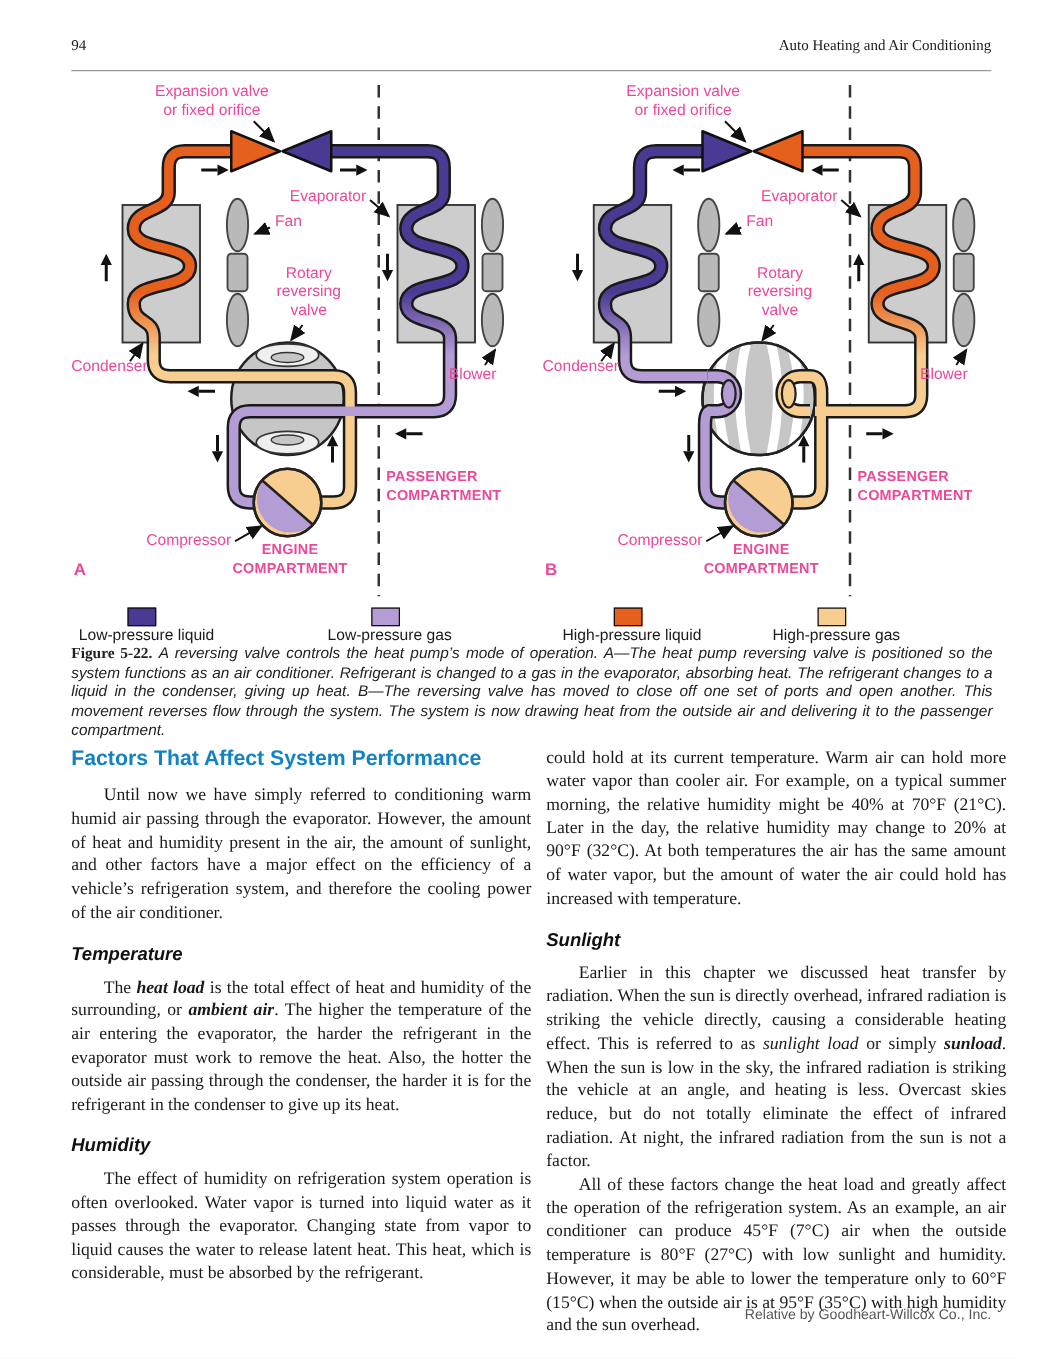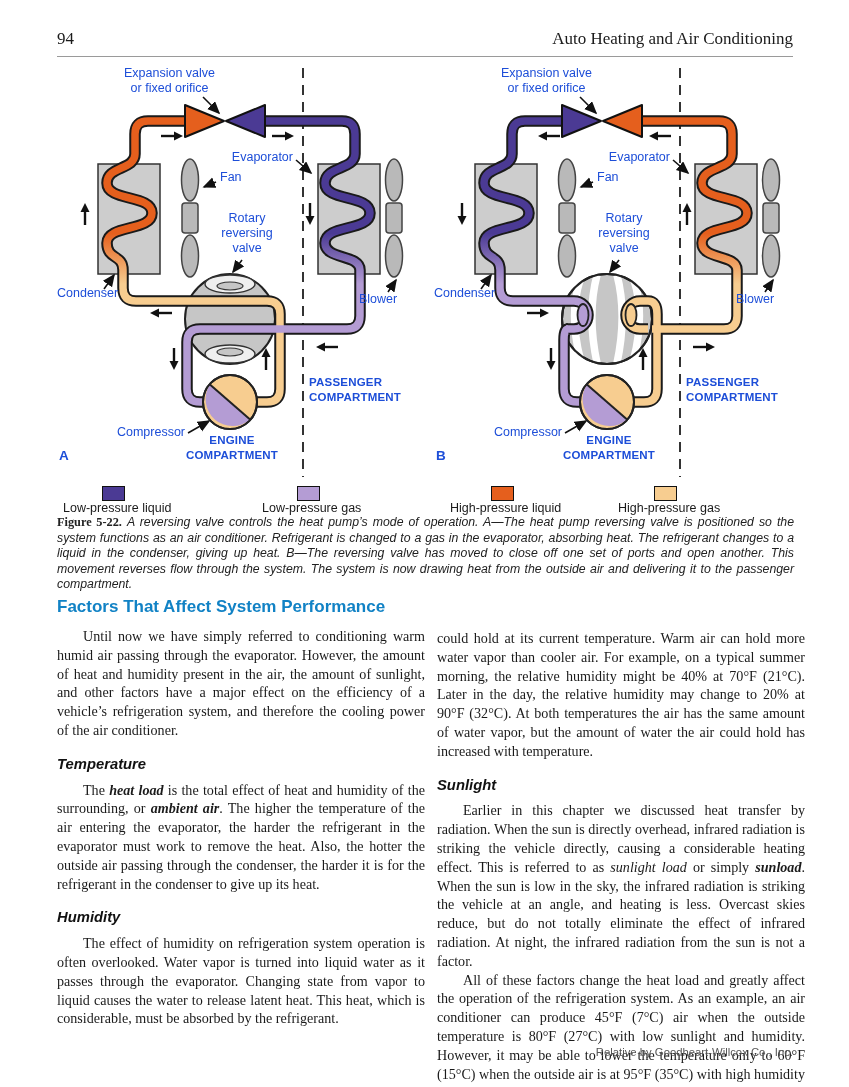--- a/index.html
+++ b/index.html
@@ -7,7 +7,7 @@
         font-family:"Liberation Serif",serif;color:#1a1a1a;overflow:hidden;}
   
   .header{position:absolute;left:57px;top:29px;width:736px;display:flex;
-          justify-content:space-between;font-size:17px;}
+          justify-content:space-between;font-size:12px;}
   .header-rule{position:absolute;left:57px;top:56px;width:736px;height:1px;background:#9a9a9a;}
   
   .diagram{position:absolute;top:64px;width:380px;height:415px;}

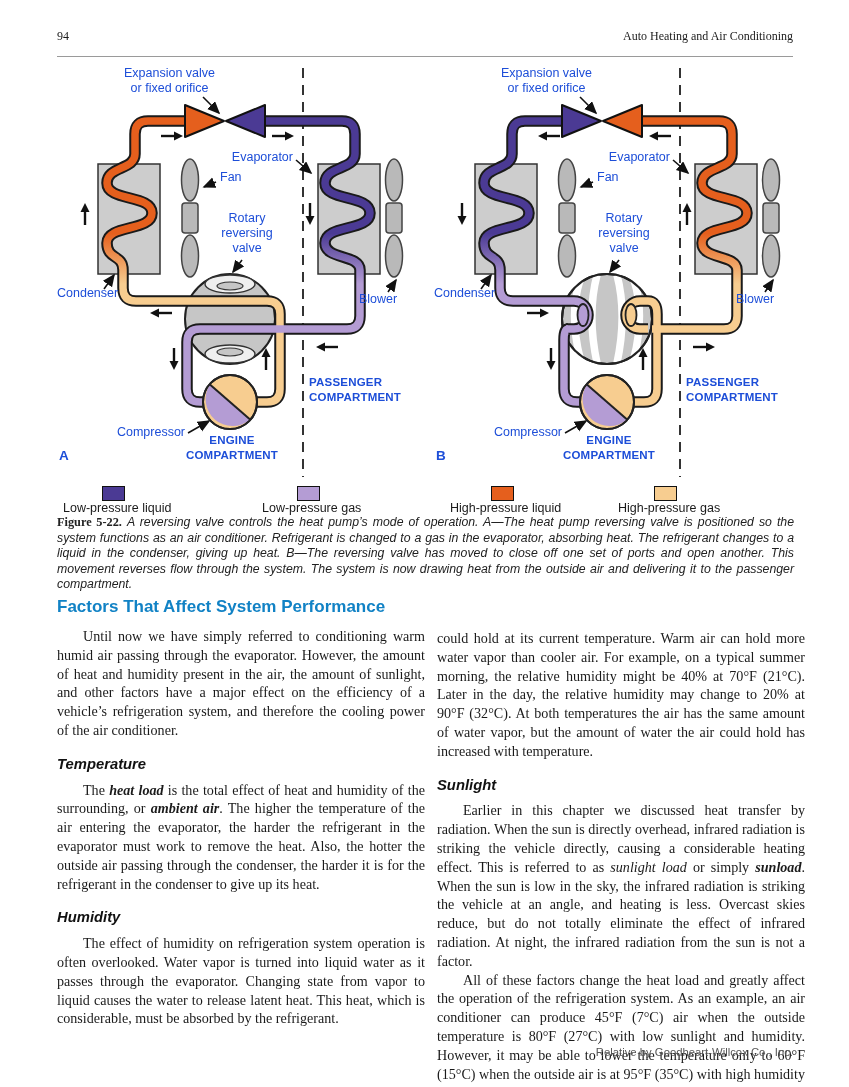--- a/index.html
+++ b/index.html
@@ -13,7 +13,7 @@
   .diagram{position:absolute;top:64px;width:380px;height:415px;}
   .diagram svg{position:absolute;left:0;top:0;}
   .dlabel{position:absolute;font-family:"Liberation Sans",sans-serif;font-size:12.5px;
-          line-height:15px;color:#1d4ed8;white-space:pre-line;}
+          line-height:15px;color:#ec4899;white-space:pre-line;}
   .dlabel.center{text-align:center;}
   .dlabel.right{text-align:right;}
   .dlabel.bold{font-weight:bold;font-size:11.5px;line-height:14.5px;letter-spacing:.2px;}

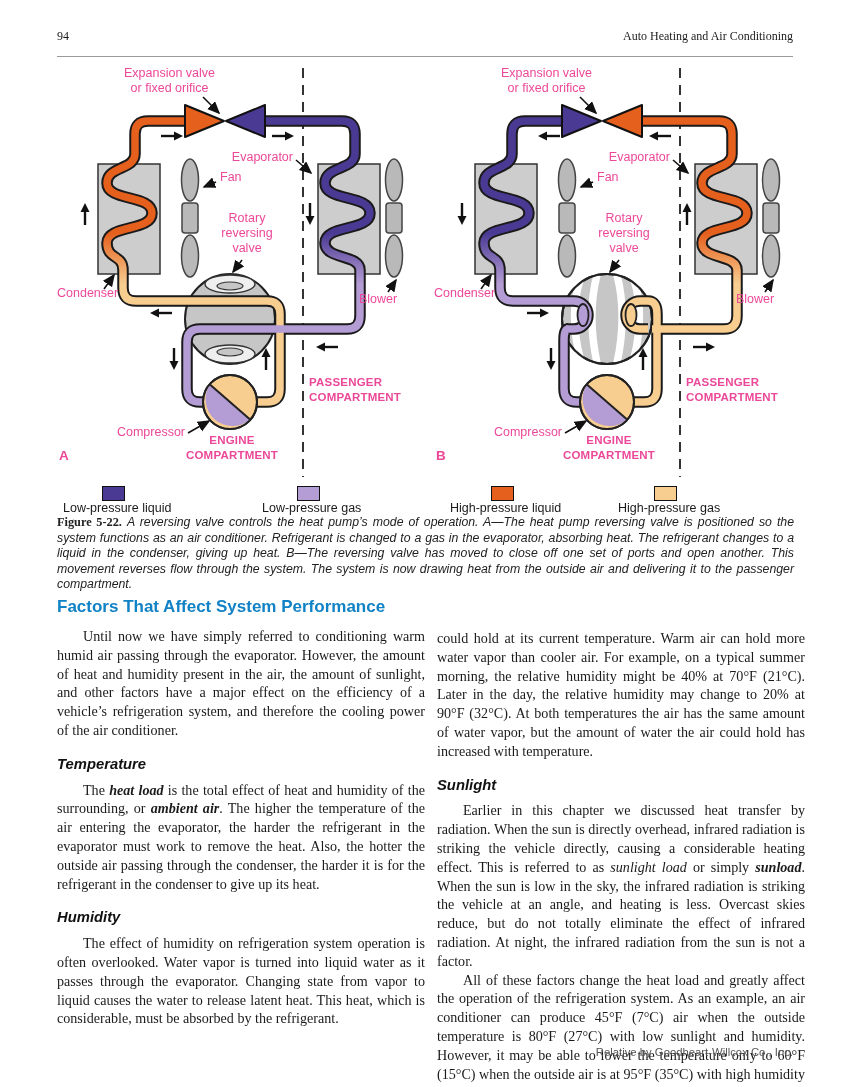--- a/index.html
+++ b/index.html
@@ -38,7 +38,7 @@
   .col h2{margin:15px 0 7px 0;font-family:"Liberation Sans",sans-serif;
           font-size:14.8px;font-weight:bold;font-style:italic;color:#111;}
   .col p{margin:0;text-indent:26px;}
-  .col p.noindent{text-indent:0;margin-top:32px;}
+  .col p.noindent{text-indent:0;}
   
   .footer{position:absolute;right:56px;top:1046px;font-family:"Liberation Sans",sans-serif;
           font-size:11.3px;color:#555;}

